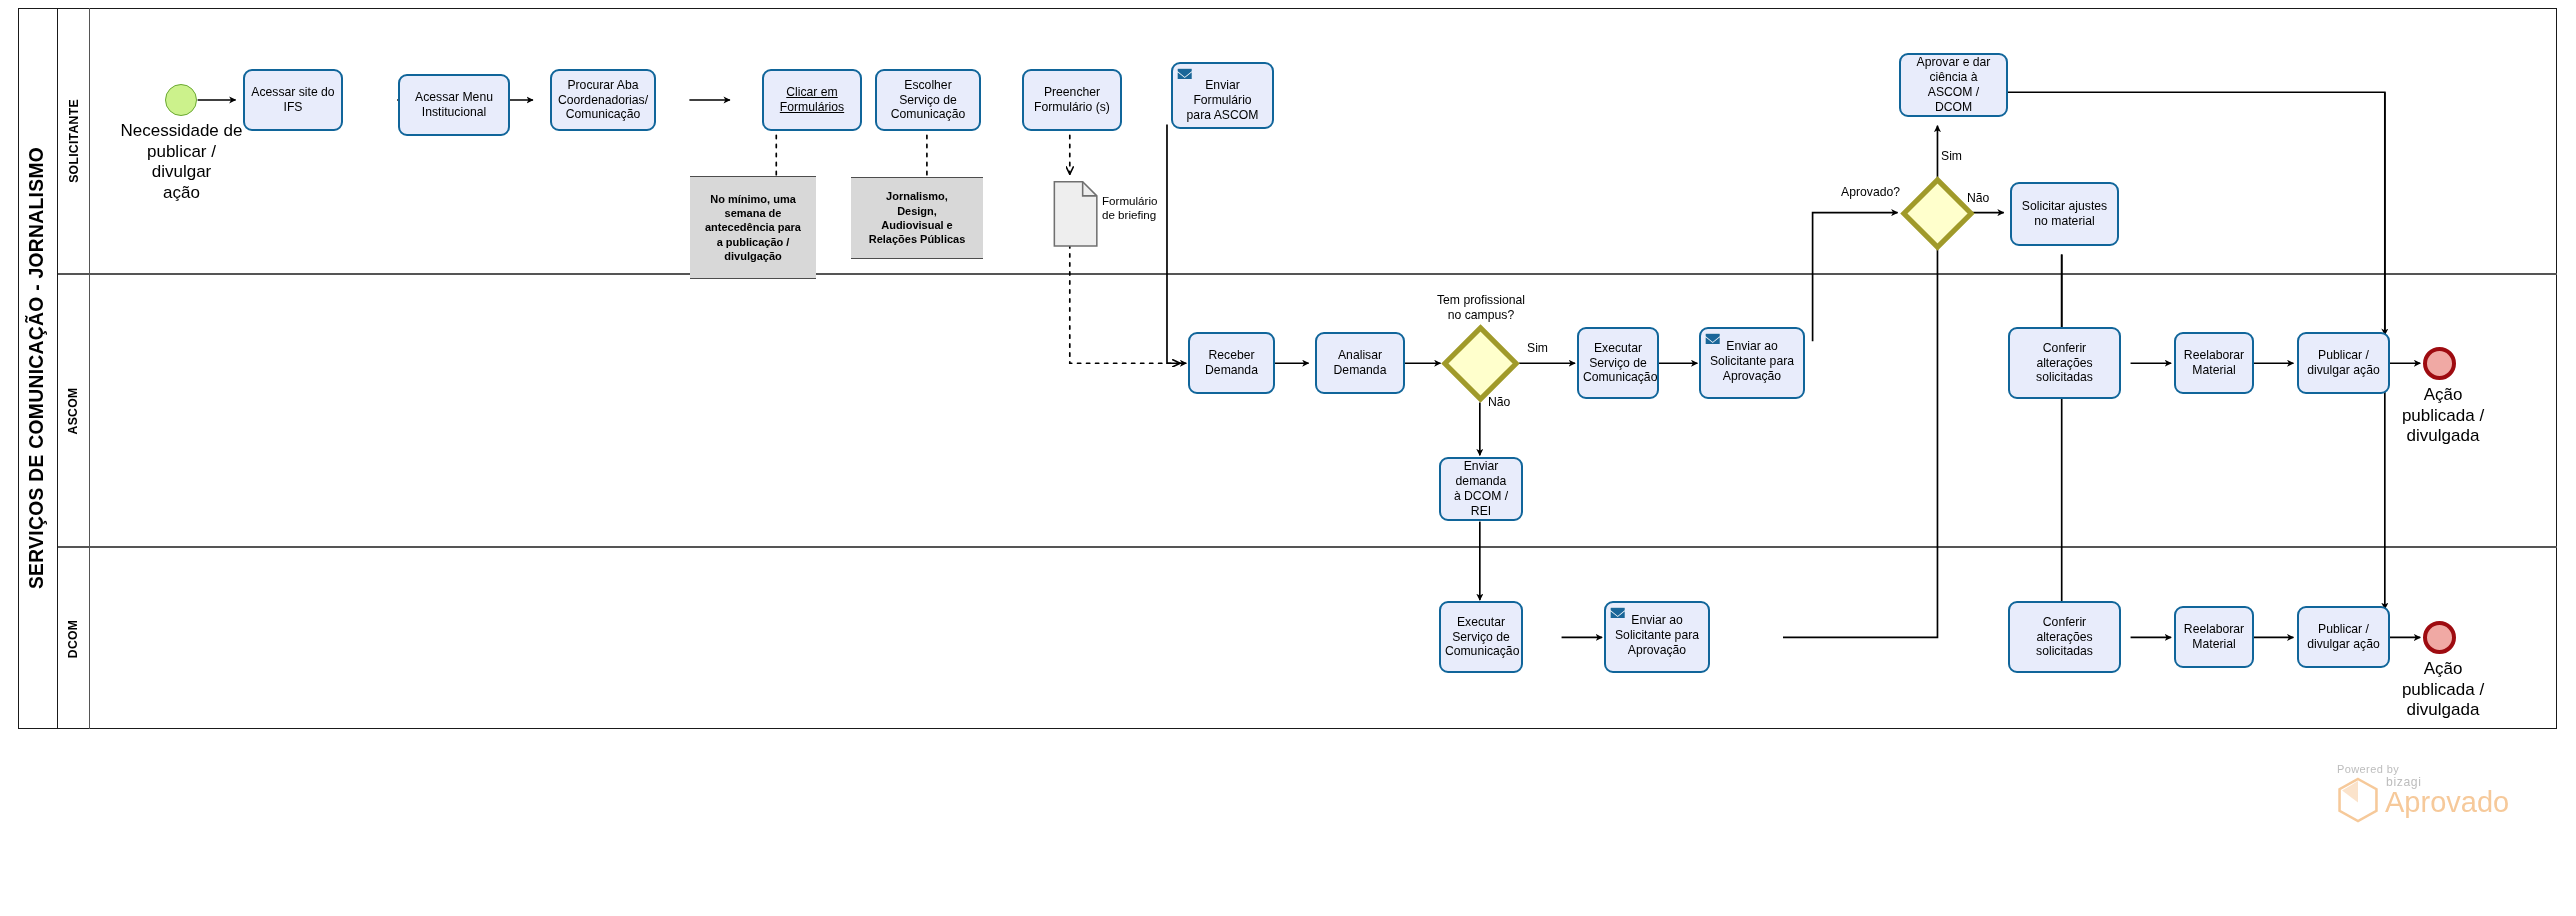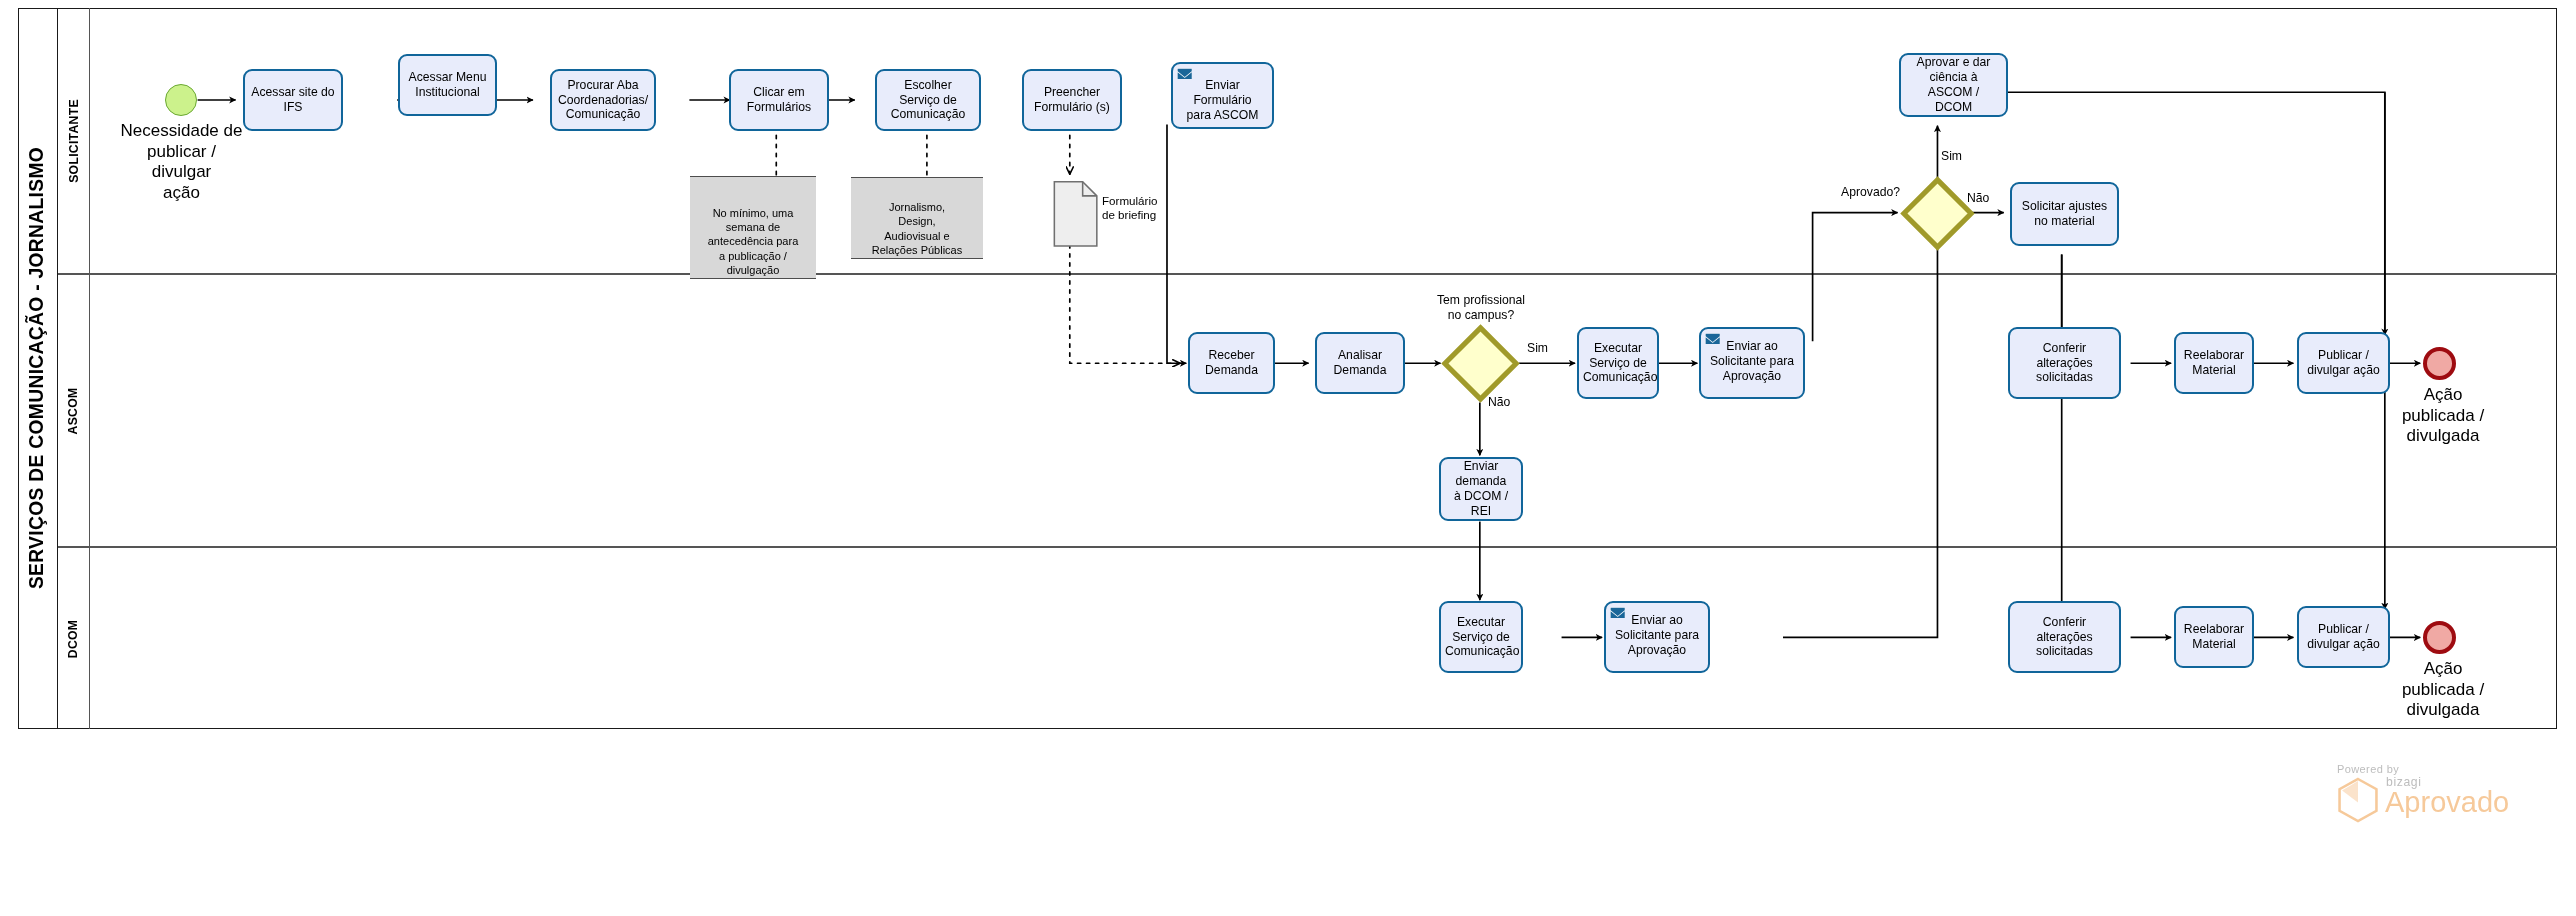--- a/index.html
+++ b/index.html
@@ -152,7 +152,7 @@
     <span class="tasktext">Acessar site do<br>IFS</span>
   </div>
 
-  <div class="task" style="left:398px;top:54px;width:99px;height:62px;">
+  <div class="task" style="left:398px;top:74px;width:112px;height:62px;">
     <span class="tasktext">Acessar Menu<br>Institucional</span>
   </div>
 

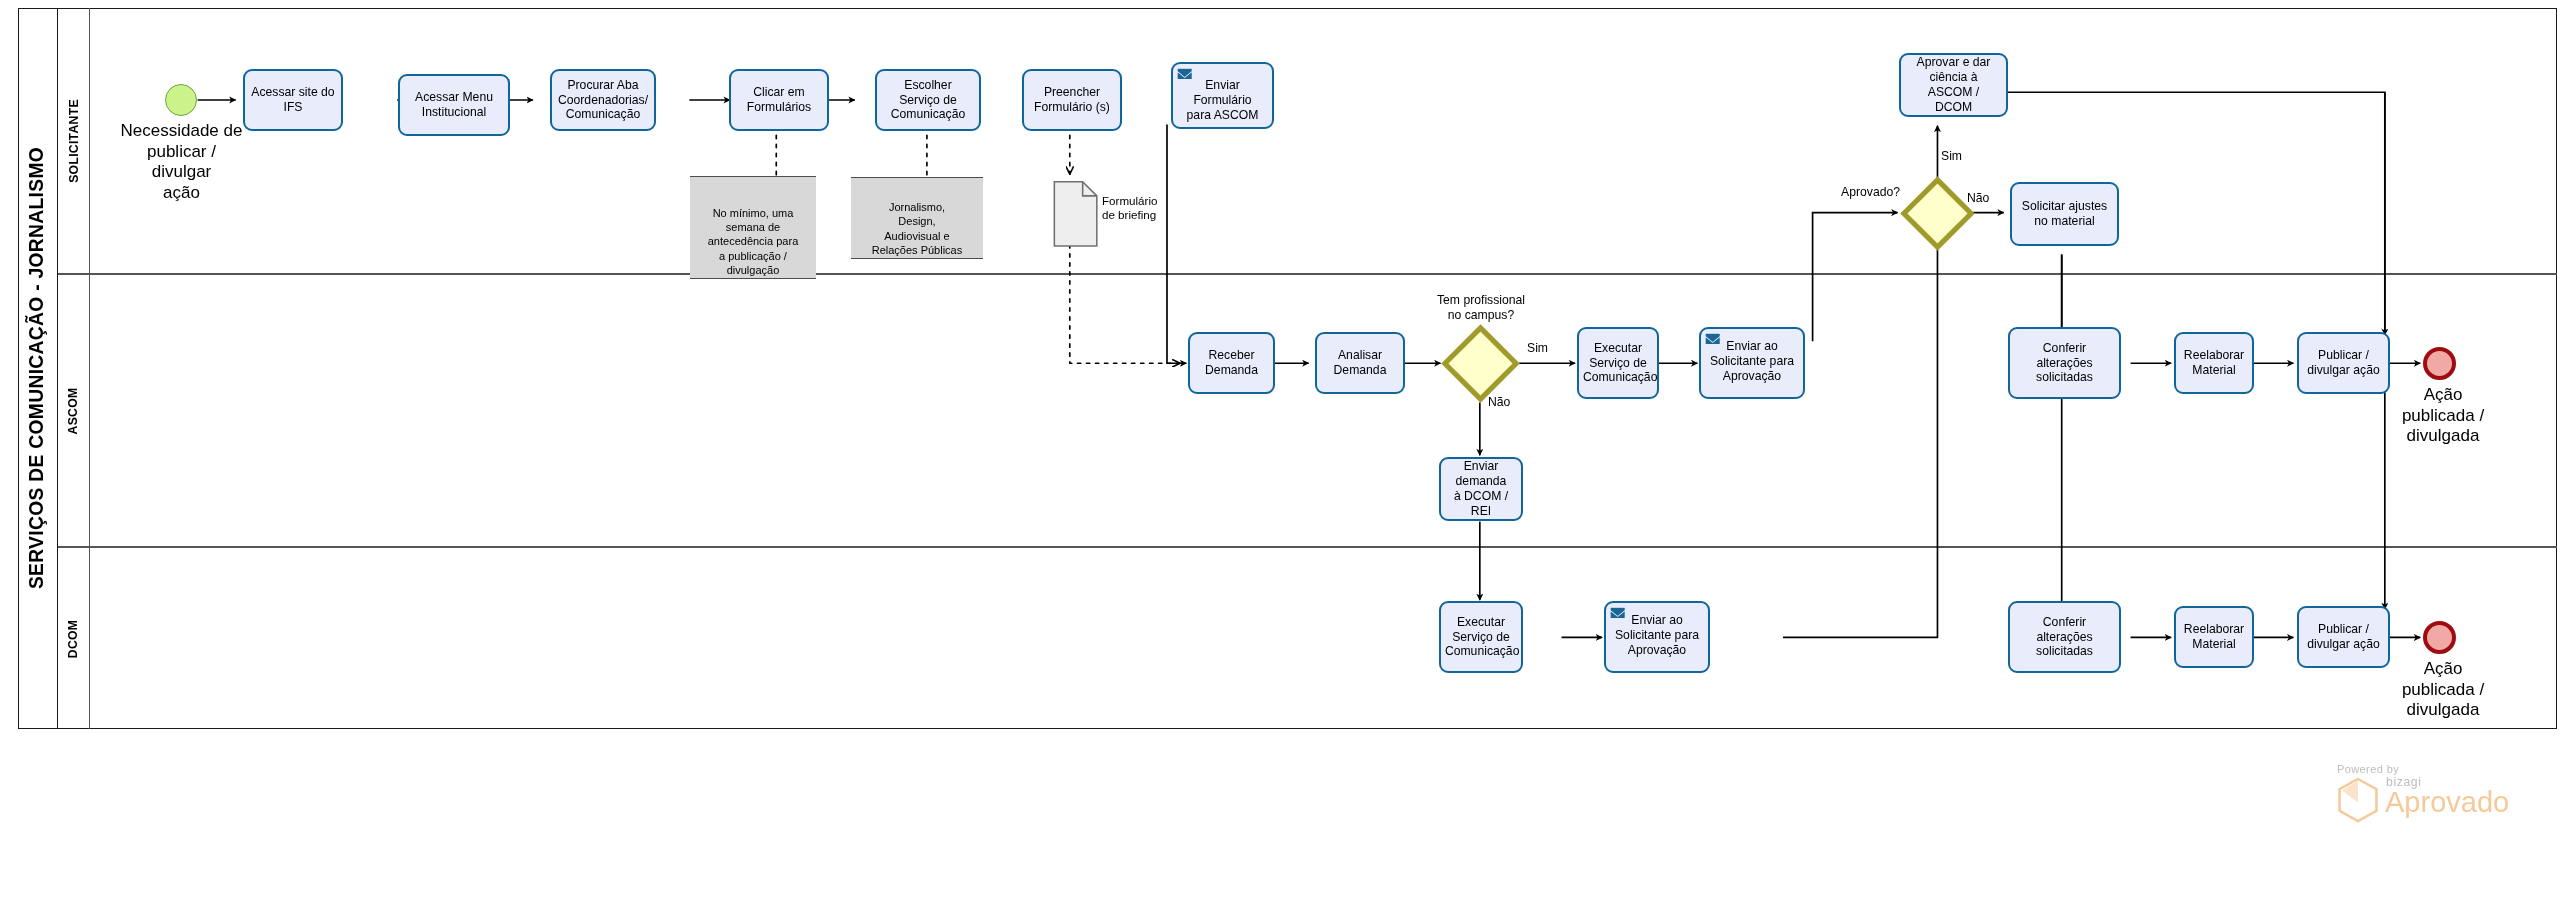--- a/index.html
+++ b/index.html
@@ -160,7 +160,7 @@
     <span class="tasktext">Procurar Aba<br>Coordenadorias/<br>Comunicação</span>
   </div>
 
-  <div class="task" style="left:729px;top:69px;width:100px;height:62px;">
+  <div class="task" style="left:762px;top:69px;width:100px;height:62px;text-decoration:underline;">
     <span class="tasktext">Clicar em<br>Formulários</span>
   </div>
 

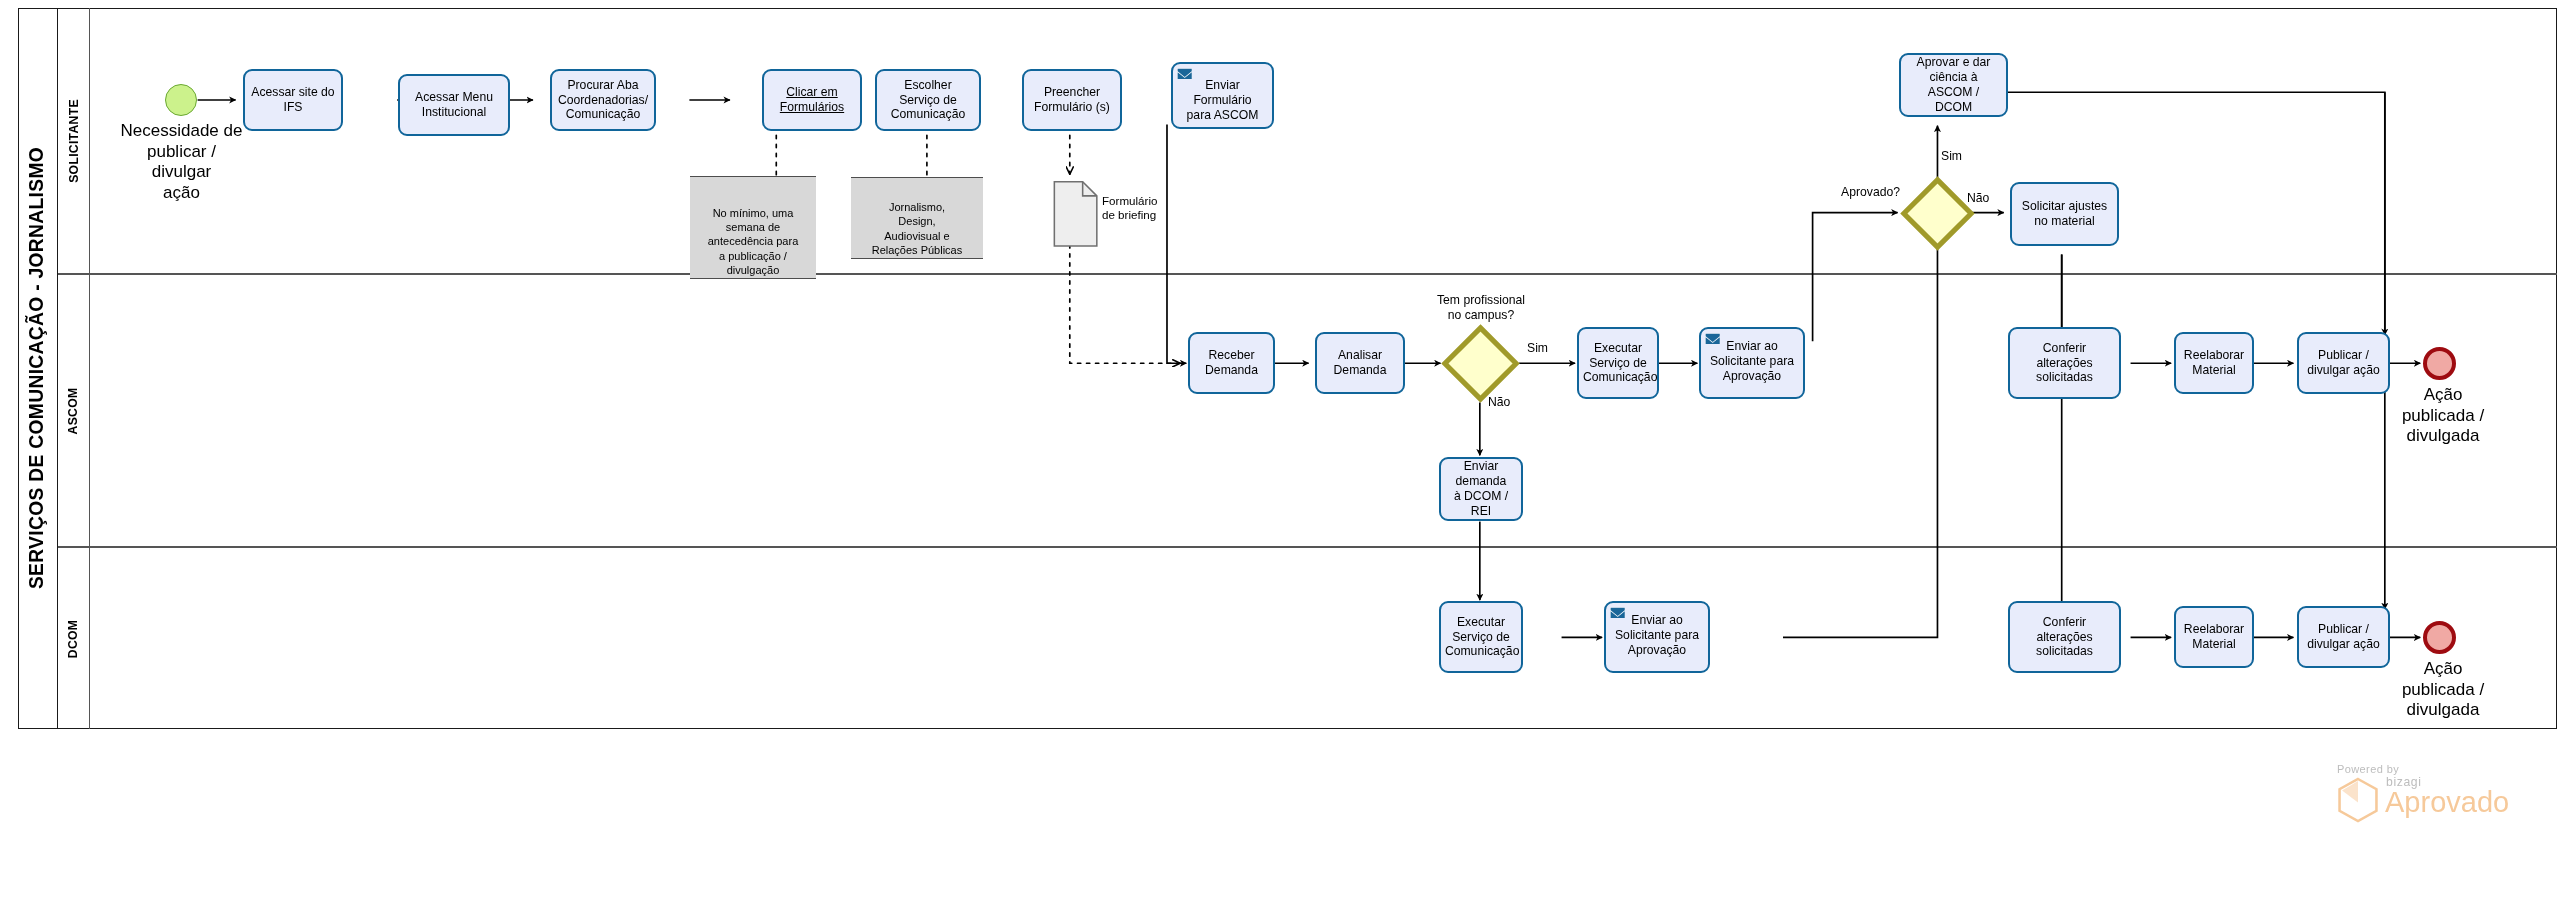--- a/index.html
+++ b/index.html
@@ -39,7 +39,7 @@
 
   .annot{position:absolute;box-sizing:border-box;background:#d8d8d8;border:none;
          font-size:11px;line-height:1.3;text-align:center;color:#000;
-         display:flex;align-items:flex-end;justify-content:center;padding:1.9px 3.2px;}
+         display:flex;align-items:center;justify-content:center;padding:1.9px 3.2px;font-weight:bold;}
   .annot::before{content:"";position:absolute;left:0;top:0;width:100%;height:1.3px;background:#4d4d4d;}
   .annot::after{content:"";position:absolute;left:0;bottom:0;width:100%;height:1.3px;background:#4d4d4d;}
 

